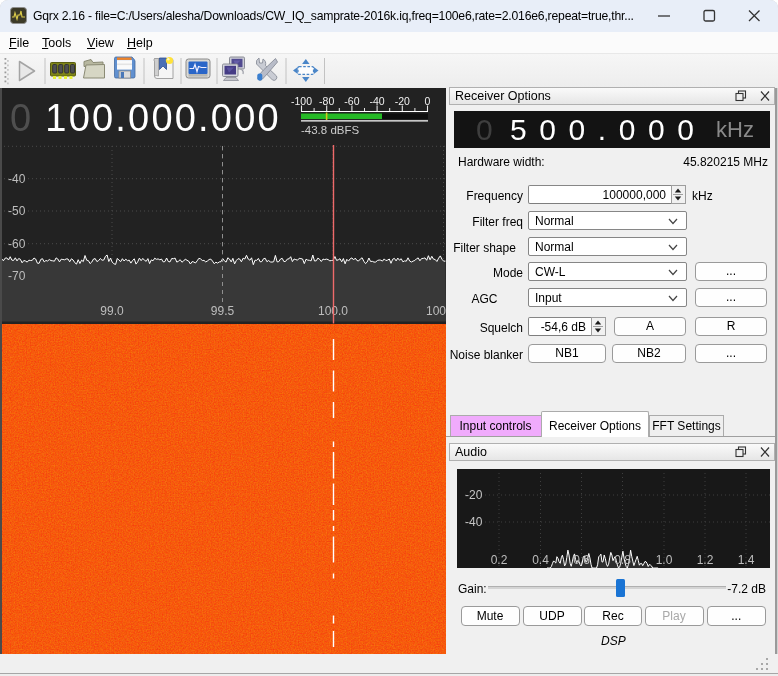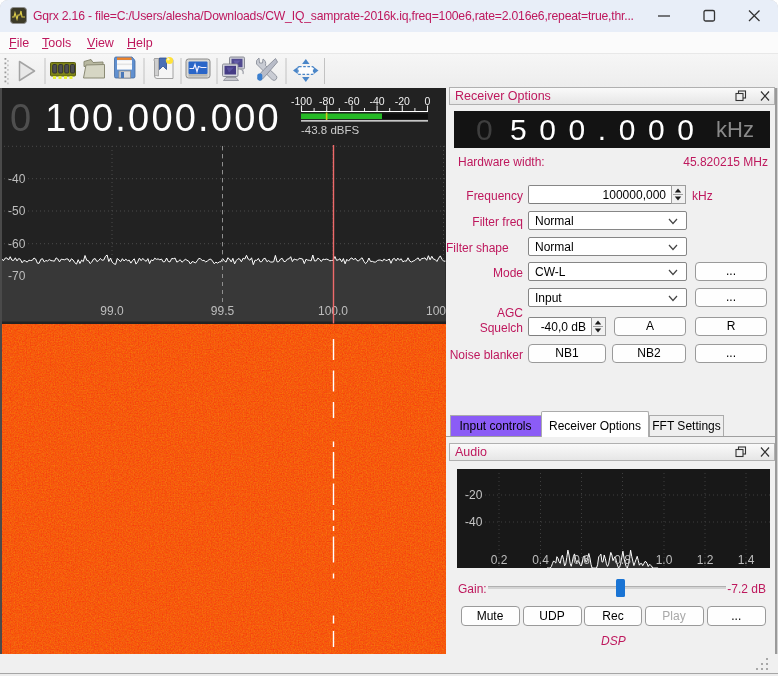--- a/index.html
+++ b/index.html
@@ -4,7 +4,7 @@
 html,body{width:778px;height:676px;background:#fff;font-family:"Liberation Sans",sans-serif;overflow:hidden}
 #win{position:absolute;left:0;top:0;width:778px;height:676px;border-radius:8px 8px 0 0;overflow:hidden;background:#f0f0f0;box-shadow:inset 0 0 0 1px rgba(185,185,185,0.55)}
 .abs{position:absolute}
-.lbl{position:absolute;font-size:12px;color:#be185d;white-space:nowrap}
+.lbl{position:absolute;font-size:12px;color:#000000;white-space:nowrap}
 .ctl{position:absolute;background:#fff;border:1px solid #868686;border-radius:2px;font-size:12px;color:#000}
 .btn{position:absolute;background:#fefefe;border:1px solid #9a9a9a;border-radius:4px;font-size:12px;color:#000;text-align:center}
 .dock{position:absolute;left:449px;width:326px;height:18px;background:linear-gradient(#fafafa,#e6e6e6);border:1px solid #b0b0b0}

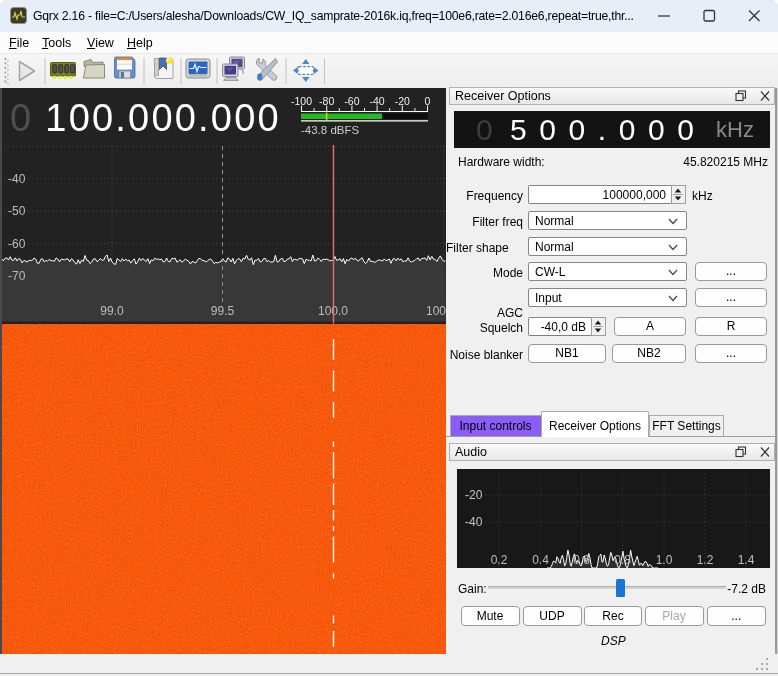--- a/index.html
+++ b/index.html
@@ -242,7 +242,7 @@
       </svg>
     </div>
 
-<div class="lbl" style="left:446px;top:241px;width:77px;text-align:left">Filter shape</div>
+<div class="lbl" style="left:446px;top:241px;width:77px;text-align:center">Filter shape</div>
 <div class="ctl" style="left:528px;top:236.5px;width:159px;height:19px">
       <span style="position:absolute;left:6px;top:2.5px">Normal</span>
  <svg style="position:absolute;right:8px;top:6px" width="10" height="7" viewBox="0 0 10 7">

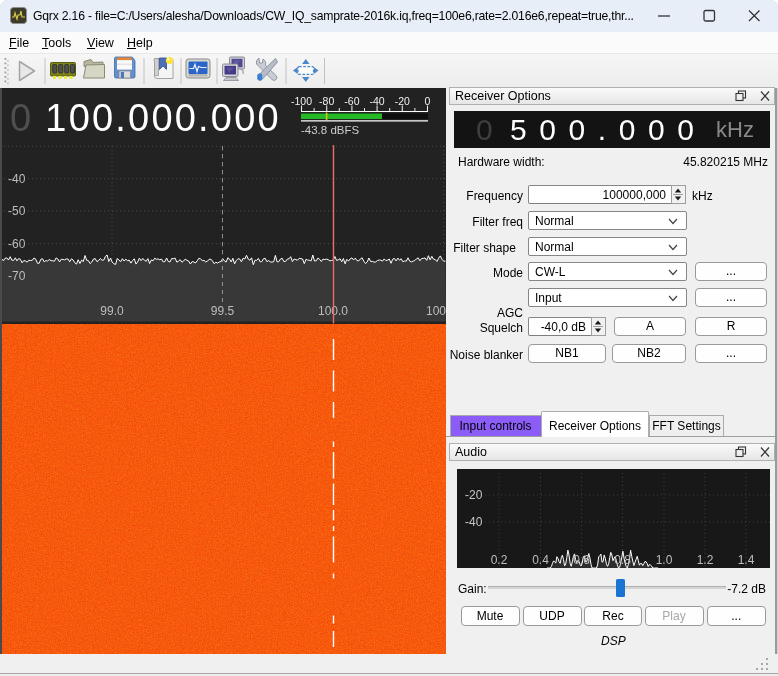--- a/index.html
+++ b/index.html
@@ -259,7 +259,7 @@
     </div>
 <div class="btn" style="left:695px;top:261.5px;width:72px;height:19px;line-height:17px">...</div>
 
-<div class="lbl" style="left:446px;top:306px;width:77px;text-align:right">AGC</div>
+<div class="lbl" style="left:446px;top:292px;width:77px;text-align:center">AGC</div>
 <div class="ctl" style="left:528px;top:287.5px;width:159px;height:19px">
       <span style="position:absolute;left:6px;top:2.5px">Input</span>
  <svg style="position:absolute;right:8px;top:6px" width="10" height="7" viewBox="0 0 10 7">

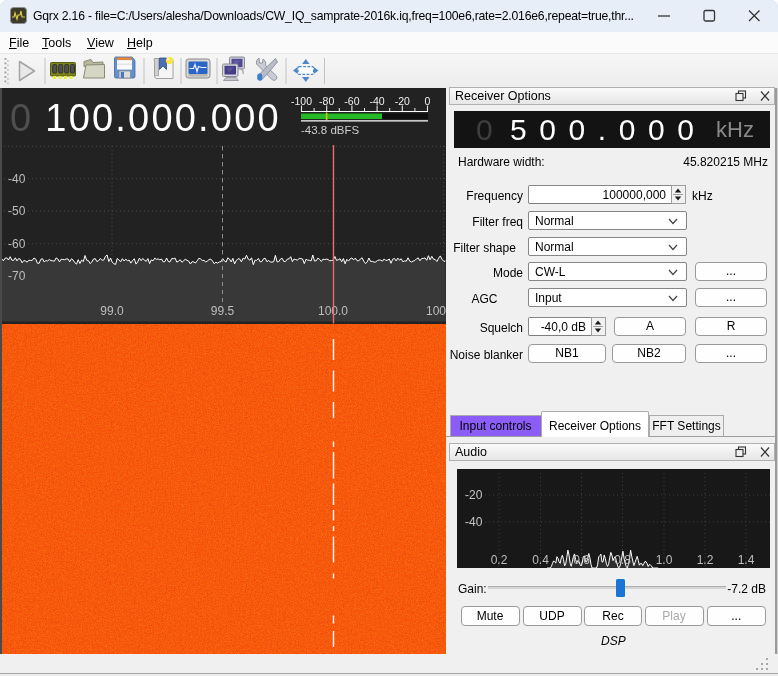--- a/index.html
+++ b/index.html
@@ -270,7 +270,7 @@
 
 <div class="lbl" style="left:446px;top:321px;width:77px;text-align:right">Squelch</div>
 <div class="ctl" style="left:528px;top:316.5px;width:78px;height:19px;border-bottom-color:#7e7e7e">
- <span style="position:absolute;right:19px;top:2.5px">-40,0 dB</span>
+ <span style="position:absolute;right:19px;top:2.5px">-54,6 dB</span>
  <span style="position:absolute;right:-1px;top:-1px;width:15px;height:19px;background:#f1f1f1;border:1px solid #9e9e9e"></span>
  <svg style="position:absolute;right:2.5px;top:1.5px" width="10" height="15" viewBox="0 0 10 15">
         <path d="M5 1.5 L8.2 5.5 H1.8 Z" fill="#1a1a1a"></path>

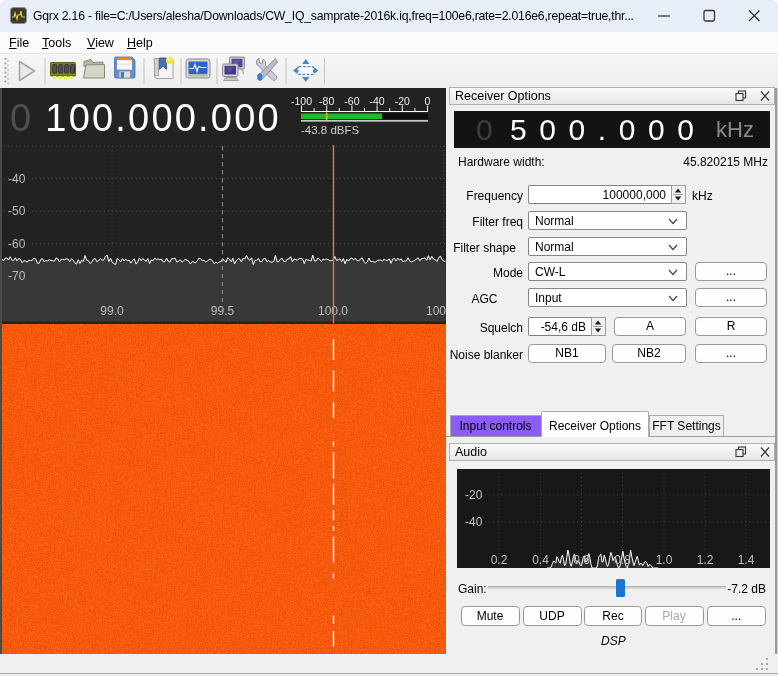--- a/index.html
+++ b/index.html
@@ -287,7 +287,7 @@
 <div class="btn" style="left:695px;top:343.5px;width:72px;height:19.5px;line-height:17px">...</div>
 
 <div class="abs" style="left:446px;top:436px;width:330px;height:1px;background:#9f9f9f"></div>
-<div class="abs" style="left:449.5px;top:415px;width:92px;height:21px;background:#8b5cf6;border:1px solid #ababab;border-bottom:none;font-size:12px;text-align:center;line-height:21px">Input controls</div>
+<div class="abs" style="left:449.5px;top:415px;width:92px;height:21px;background:#f0abfc;border:1px solid #ababab;border-bottom:none;font-size:12px;text-align:center;line-height:21px">Input controls</div>
 <div class="abs" style="left:541px;top:411px;width:108px;height:26px;background:#fff;border:1px solid #ababab;border-bottom:none;border-radius:2px 2px 0 0;font-size:12px;text-align:center;line-height:29px">Receiver Options</div>
 <div class="abs" style="left:649px;top:415px;width:75px;height:21px;background:#efefef;border:1px solid #ababab;border-bottom:none;font-size:12px;text-align:center;line-height:21px">FFT Settings</div>
 

